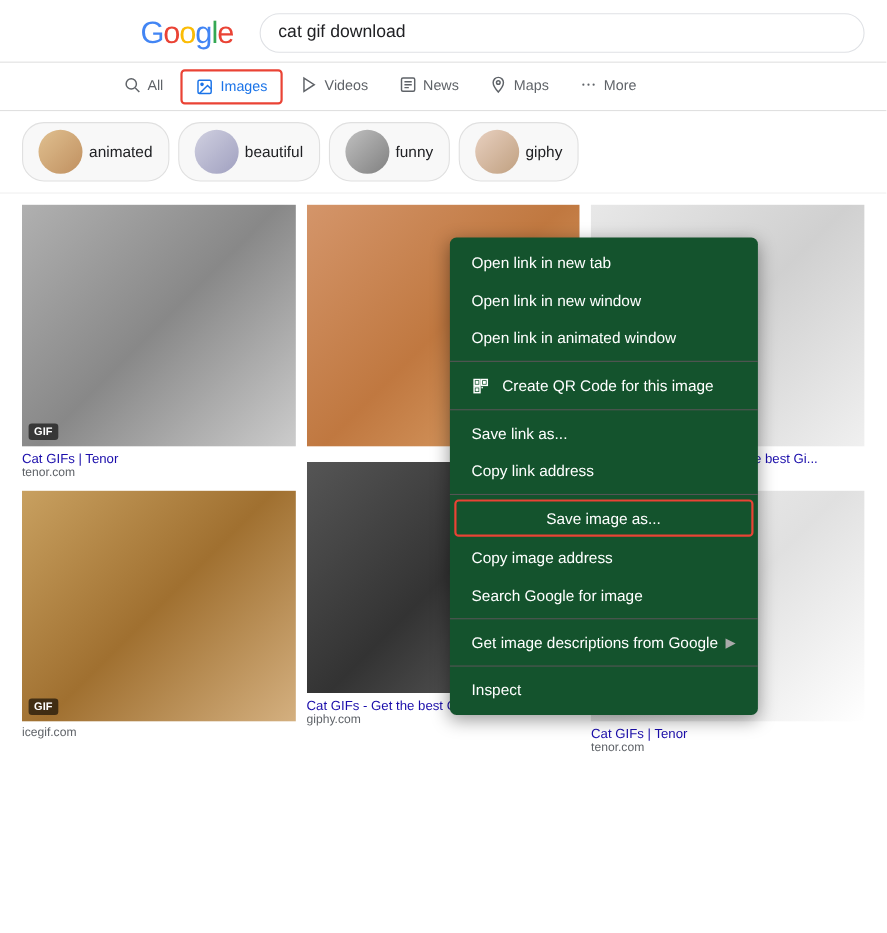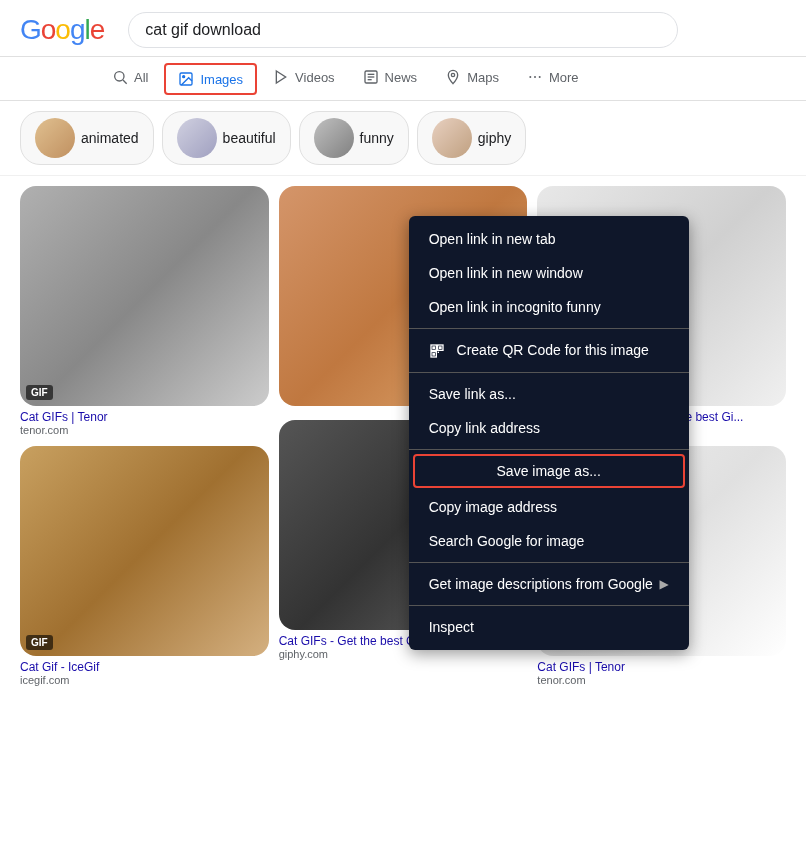--- a/index.html
+++ b/index.html
@@ -6,7 +6,7 @@
     body { font-family: Arial, sans-serif; background: #fff; width: 806px; min-height: 848px; overflow-x: hidden; }
 
     
-    .header { display: flex; align-items: center; padding: 12px 20px 8px 20px; border-bottom: 1px solid #e0e0e0; }
+    .header { display: flex; align-items: center; padding: 12px 20px 8px 20px; border-bottom: 1px solid #e0e0e0; justify-content: flex-end; }
     .logo { display: flex; align-items: center; margin-right: 24px; }
     .logo-text { font-size: 28px; font-weight: 400; letter-spacing: -1px; }
     .logo-g { color: #4285F4; }

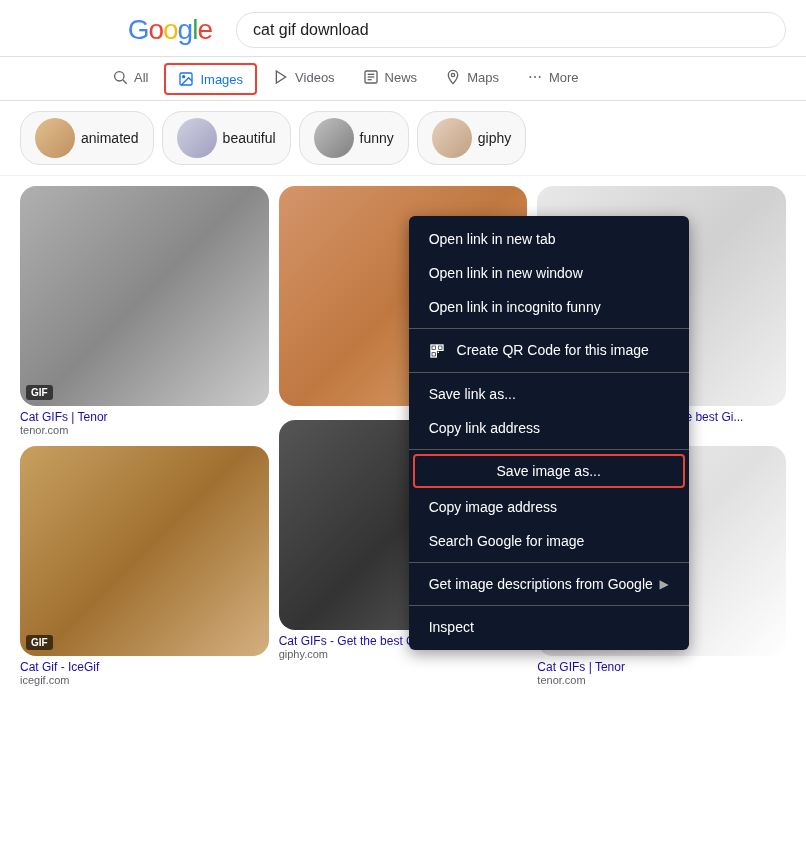--- a/index.html
+++ b/index.html
@@ -22,7 +22,7 @@
     
     .nav-tabs { display: flex; align-items: center; padding: 4px 100px; border-bottom: 1px solid #e0e0e0; gap: 4px; }
     .nav-tab { display: flex; align-items: center; gap: 6px; padding: 8px 12px; font-size: 13px; color: #5f6368; cursor: pointer; border-bottom: 3px solid transparent; text-decoration: none; white-space: nowrap; }
-    .nav-tab.active-highlighted { border: 2px solid #EA4335; border-radius: 4px; color: #1a73e8; padding: 6px 12px; align-items: flex-end; }
+    .nav-tab.active-highlighted { border: 2px solid #EA4335; border-radius: 4px; color: #1a73e8; padding: 6px 12px; }
     .tab-icon { width: 16px; height: 16px; }
 
     

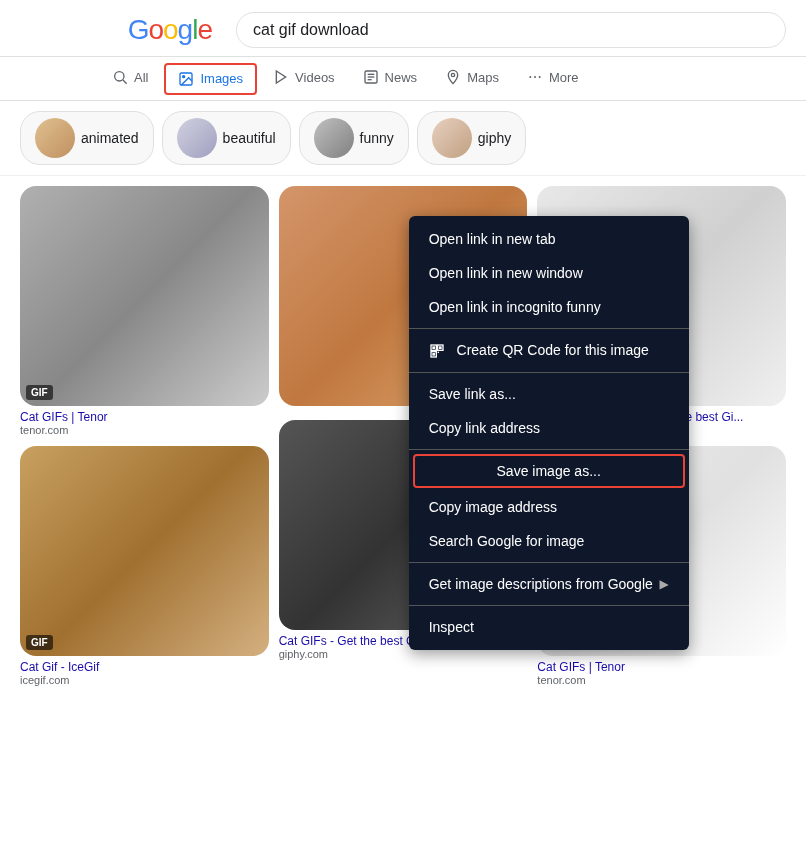--- a/index.html
+++ b/index.html
@@ -40,7 +40,7 @@
     .img-source { font-size: 11px; color: #5f6368; }
 
     
-    .context-menu { position: absolute; left: 130px; top: 30px; background: #0f172a; color: #fff; border-radius: 6px; box-shadow: 0 4px 16px rgba(0,0,0,0.4); z-index: 100; min-width: 280px; padding: 6px 0; font-size: 14px; }
+    .context-menu { position: absolute; left: 130px; top: 30px; background: #14532d; color: #fff; border-radius: 6px; box-shadow: 0 4px 16px rgba(0,0,0,0.4); z-index: 100; min-width: 280px; padding: 6px 0; font-size: 14px; }
     .ctx-item { display: flex; align-items: center; justify-content: space-between; padding: 9px 20px; cursor: pointer; white-space: nowrap; }
     .ctx-item.highlighted { border: 2px solid #EA4335; border-radius: 4px; margin: 0 4px; }
     .ctx-divider { height: 1px; background: #555; margin: 4px 0; }

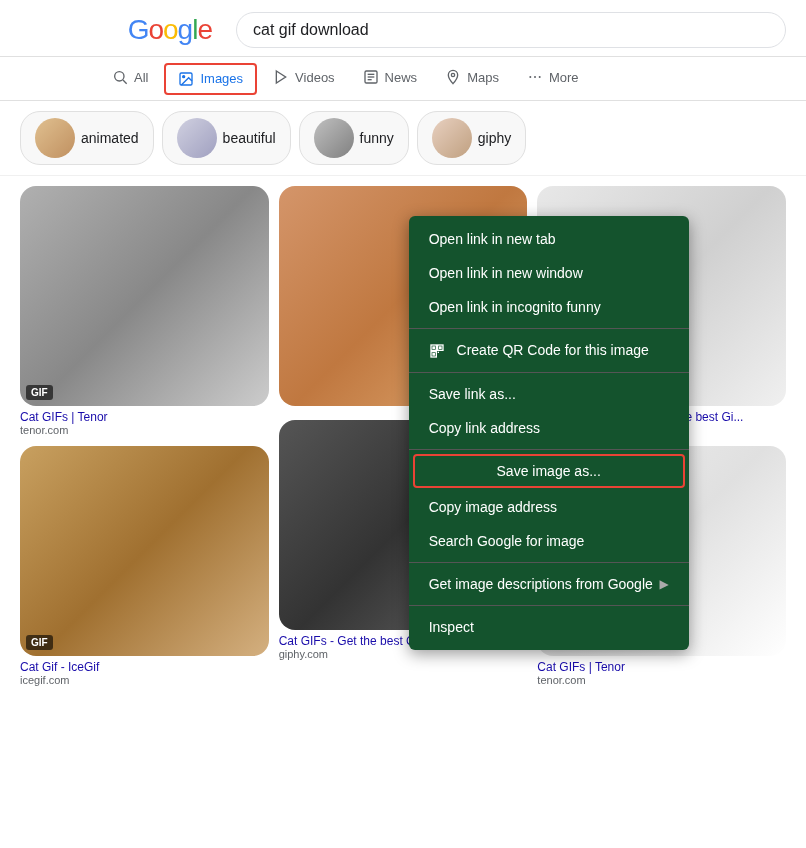--- a/index.html
+++ b/index.html
@@ -177,7 +177,7 @@
           <span>Open link in new window</span>
         </div>
       <div class="ctx-item">
-          <span>Open link in incognito funny</span>
+          <span>Open link in animated window</span>
         </div>
       <div class="ctx-divider"></div>
       <div class="ctx-item">

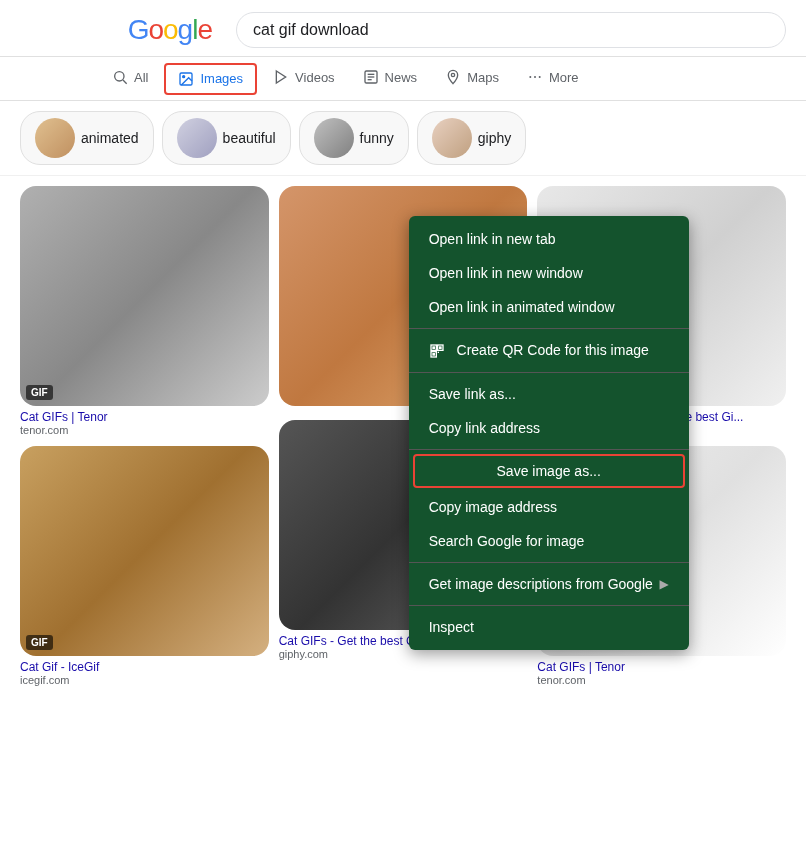--- a/index.html
+++ b/index.html
@@ -33,7 +33,7 @@
     
     .image-grid { display: flex; padding: 10px 20px; gap: 10px; position: relative; }
     .col { display: flex; flex-direction: column; gap: 10px; flex: 1; }
-    .img-card { position: relative; background: #f0f0f0; border-radius: 16px; overflow: hidden; }
+    .img-card { position: relative; background: #f0f0f0; border-radius: 0; overflow: hidden; }
     .img-placeholder { width: 100%; background: #ccc; display: flex; align-items: center; justify-content: center; }
     .gif-badge { position: absolute; bottom: 6px; left: 6px; background: rgba(0,0,0,0.6); color: white; font-size: 10px; padding: 2px 5px; border-radius: 3px; font-weight: bold; }
     .img-label { font-size: 12px; color: #1a0dab; margin-top: 4px; }

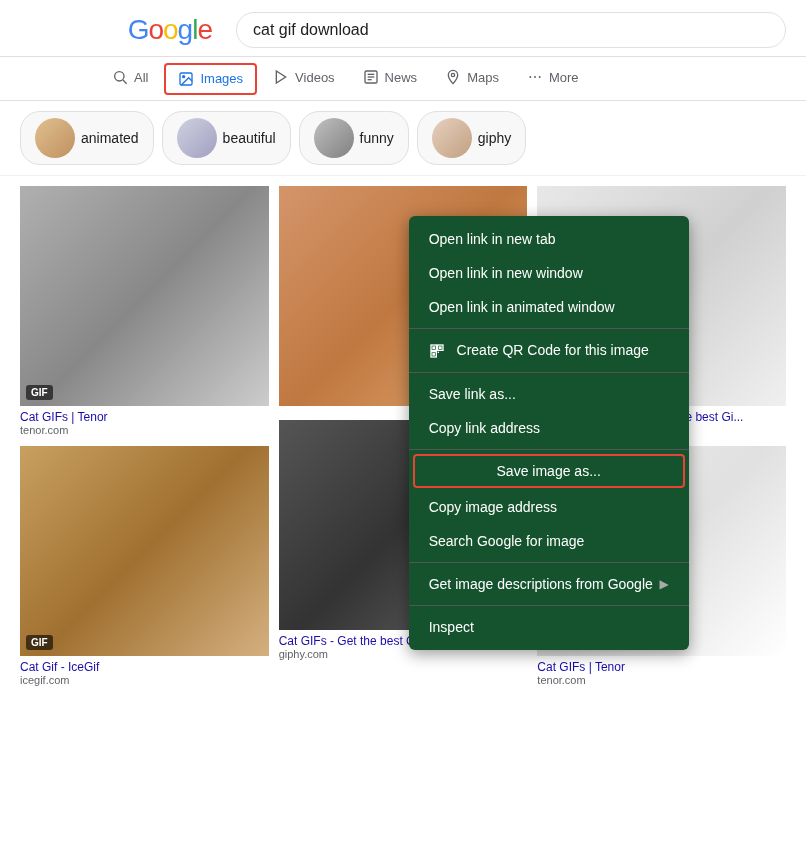--- a/index.html
+++ b/index.html
@@ -156,7 +156,6 @@
         <div class="gif-badge">GIF</div>
       </div>
       <div class="row-label">
-        <div class="img-label">Cat Gif - IceGif</div>
         <div class="img-source">icegif.com</div>
       </div>
     </div>

